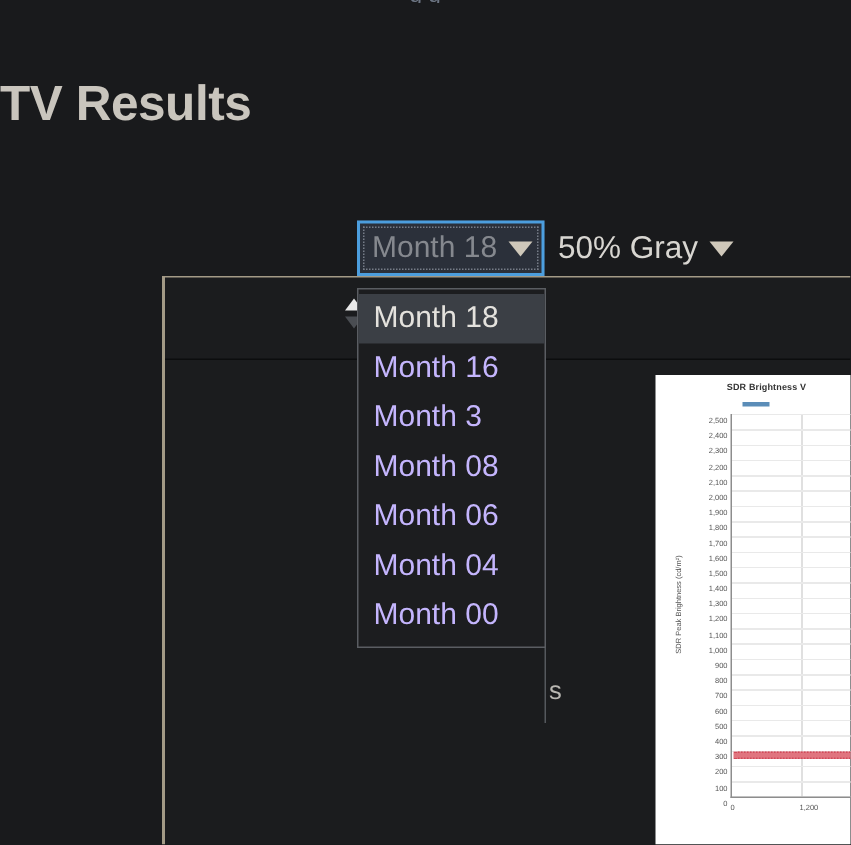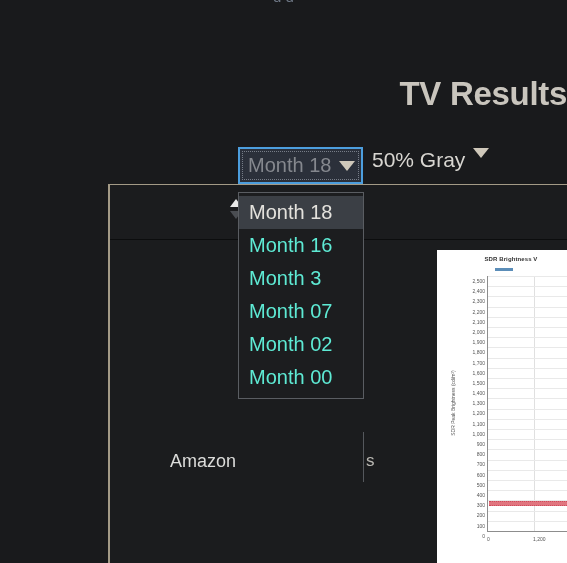--- a/index.html
+++ b/index.html
@@ -17,10 +17,9 @@
   
   .page-title{
     position:absolute;left:0;top:50px;width:567px;
-    text-align:right;
+    text-align:left;
     font-size:33px;font-weight:bold;letter-spacing:-0.3px;
     color:#c9c5bd;
-    margin-top:25px;
   }
   
   .results-panel{

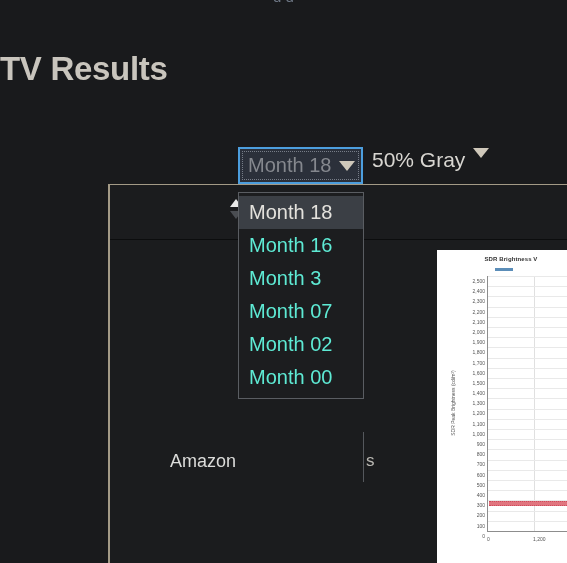--- a/index.html
+++ b/index.html
@@ -85,7 +85,7 @@
   }
   .select-plain{
     position:absolute;left:134px;top:1px;height:35px;
-    display:flex;align-items:flex-start;
+    display:flex;align-items:center;
     font-size:21px;color:#d8d6d1;white-space:nowrap;
     cursor:default;
   }

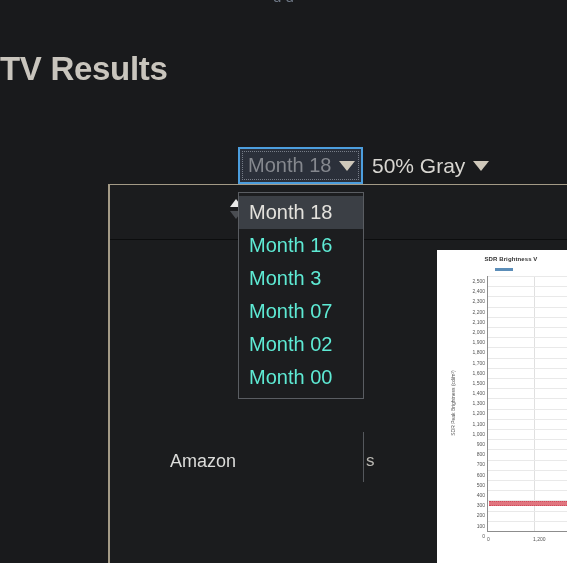--- a/index.html
+++ b/index.html
@@ -103,7 +103,7 @@
   .option{
     height:33px;line-height:33px;
     padding-left:10px;
-    font-size:20px;color:#5eead4;
+    font-size:20px;color:#c4b5fd;
     white-space:nowrap;
     cursor:default;
   }

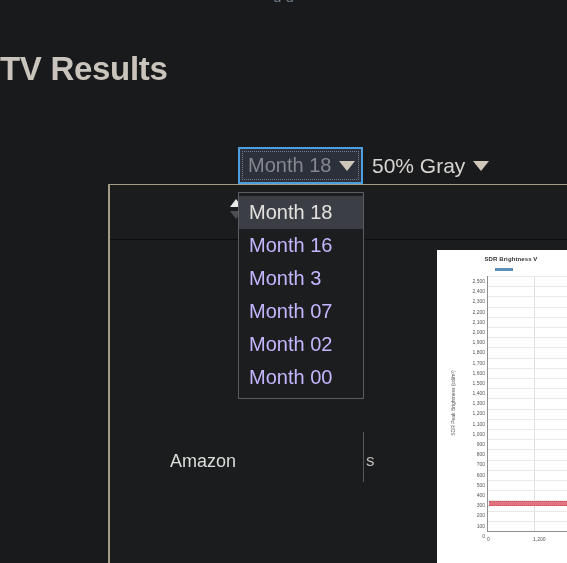--- a/index.html
+++ b/index.html
@@ -239,7 +239,7 @@
     <div class="option selected">Month 18</div>
     <div class="option">Month 16</div>
     <div class="option">Month 3</div>
-    <div class="option">Month 07</div>
+    <div class="option">Month 08</div>
     <div class="option">Month 02</div>
     <div class="option">Month 00</div>
   </div>

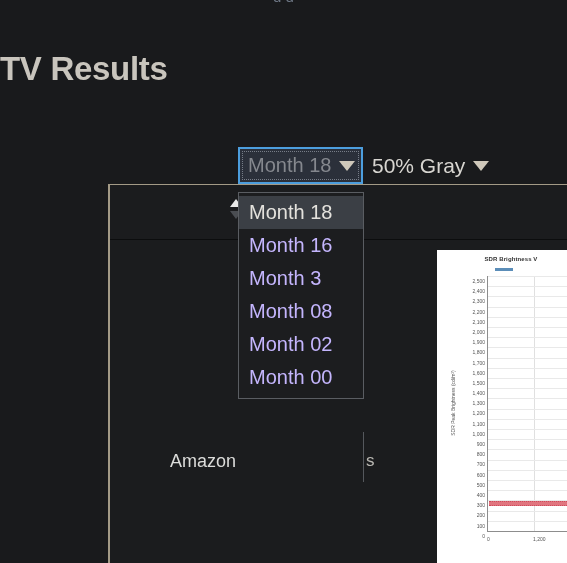--- a/index.html
+++ b/index.html
@@ -240,6 +240,7 @@
     <div class="option">Month 16</div>
     <div class="option">Month 3</div>
     <div class="option">Month 08</div>
+    <div class="option">Month 06</div>
     <div class="option">Month 02</div>
     <div class="option">Month 00</div>
   </div>

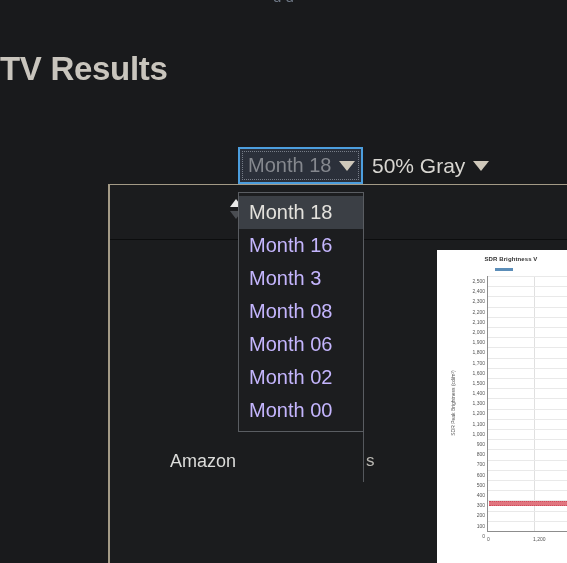--- a/index.html
+++ b/index.html
@@ -241,6 +241,7 @@
     <div class="option">Month 3</div>
     <div class="option">Month 08</div>
     <div class="option">Month 06</div>
+    <div class="option">Month 04</div>
     <div class="option">Month 02</div>
     <div class="option">Month 00</div>
   </div>

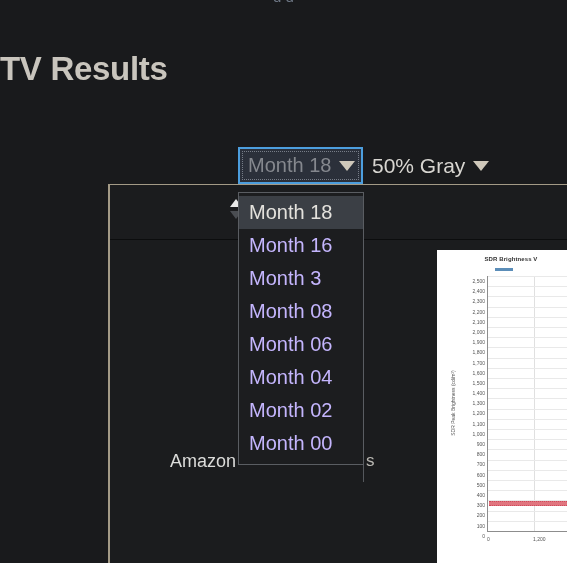--- a/index.html
+++ b/index.html
@@ -242,7 +242,6 @@
     <div class="option">Month 08</div>
     <div class="option">Month 06</div>
     <div class="option">Month 04</div>
-    <div class="option">Month 02</div>
     <div class="option">Month 00</div>
   </div>
 

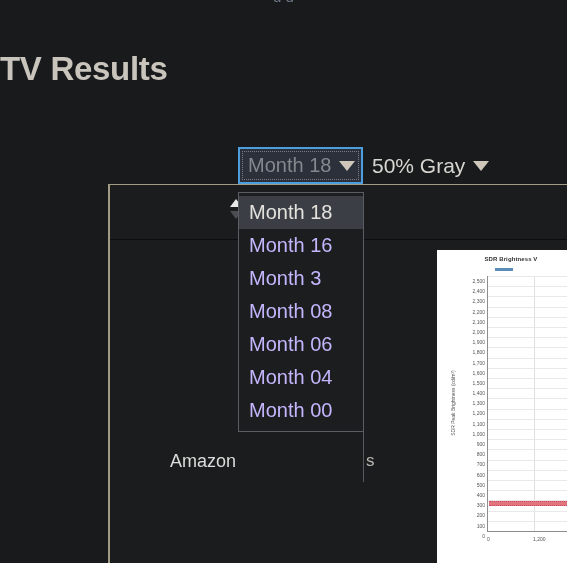--- a/index.html
+++ b/index.html
@@ -172,7 +172,6 @@
   </div>
 
   <div class="panel-body">
-    <div class="brand-cell">Amazon</div>
     <div class="cell-divider"></div>
     <div class="trailing-text">s</div>
   </div>

